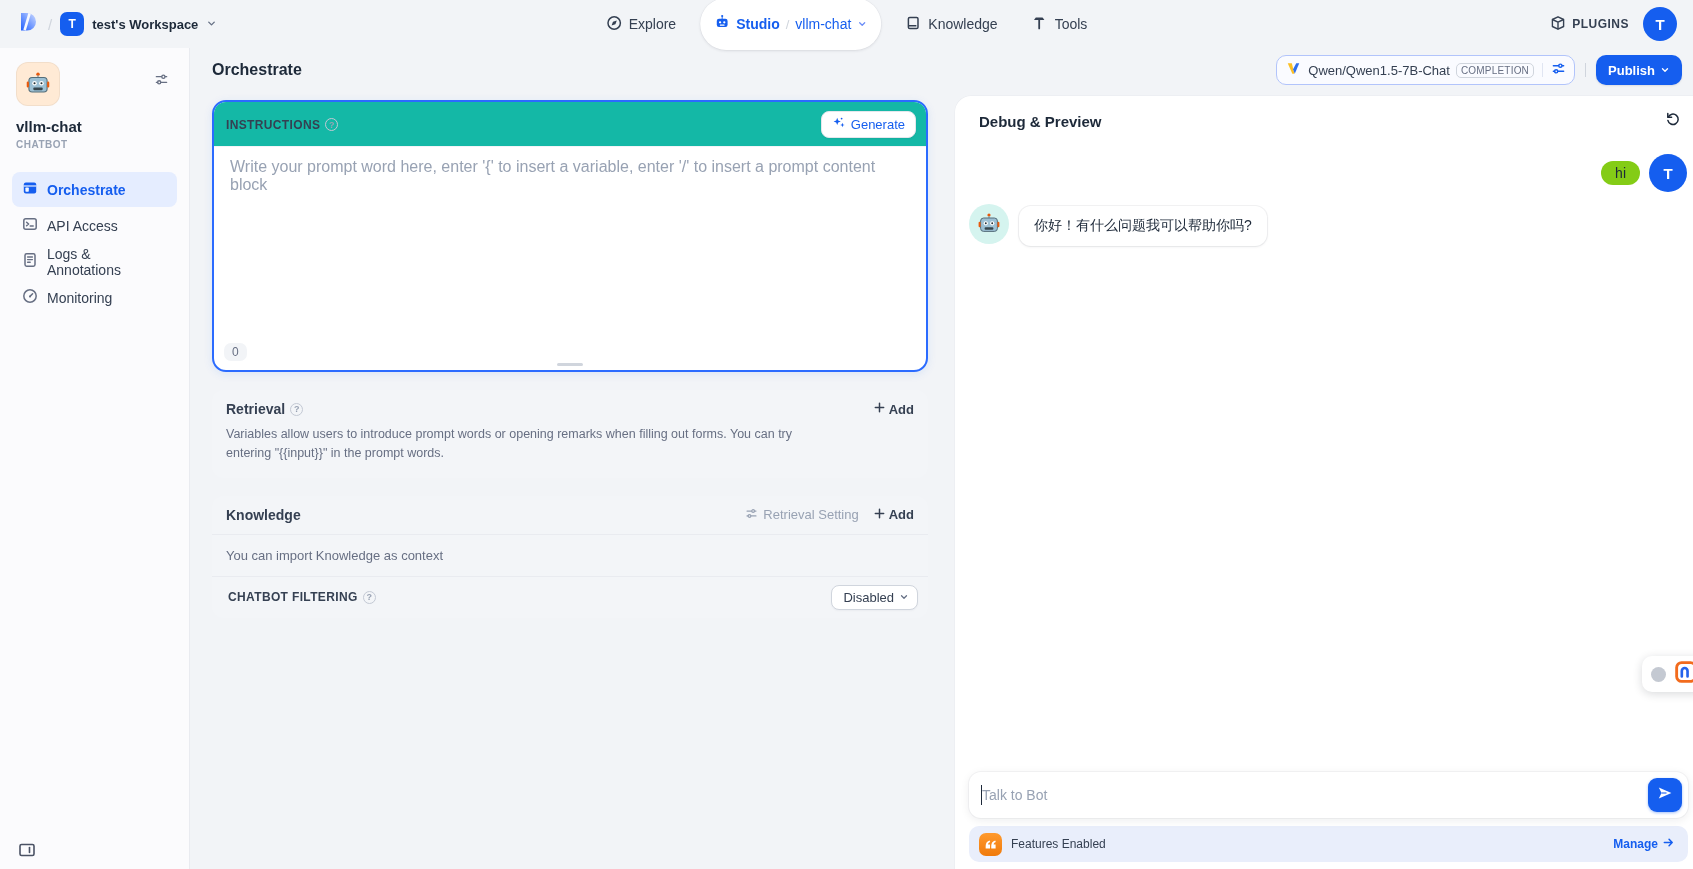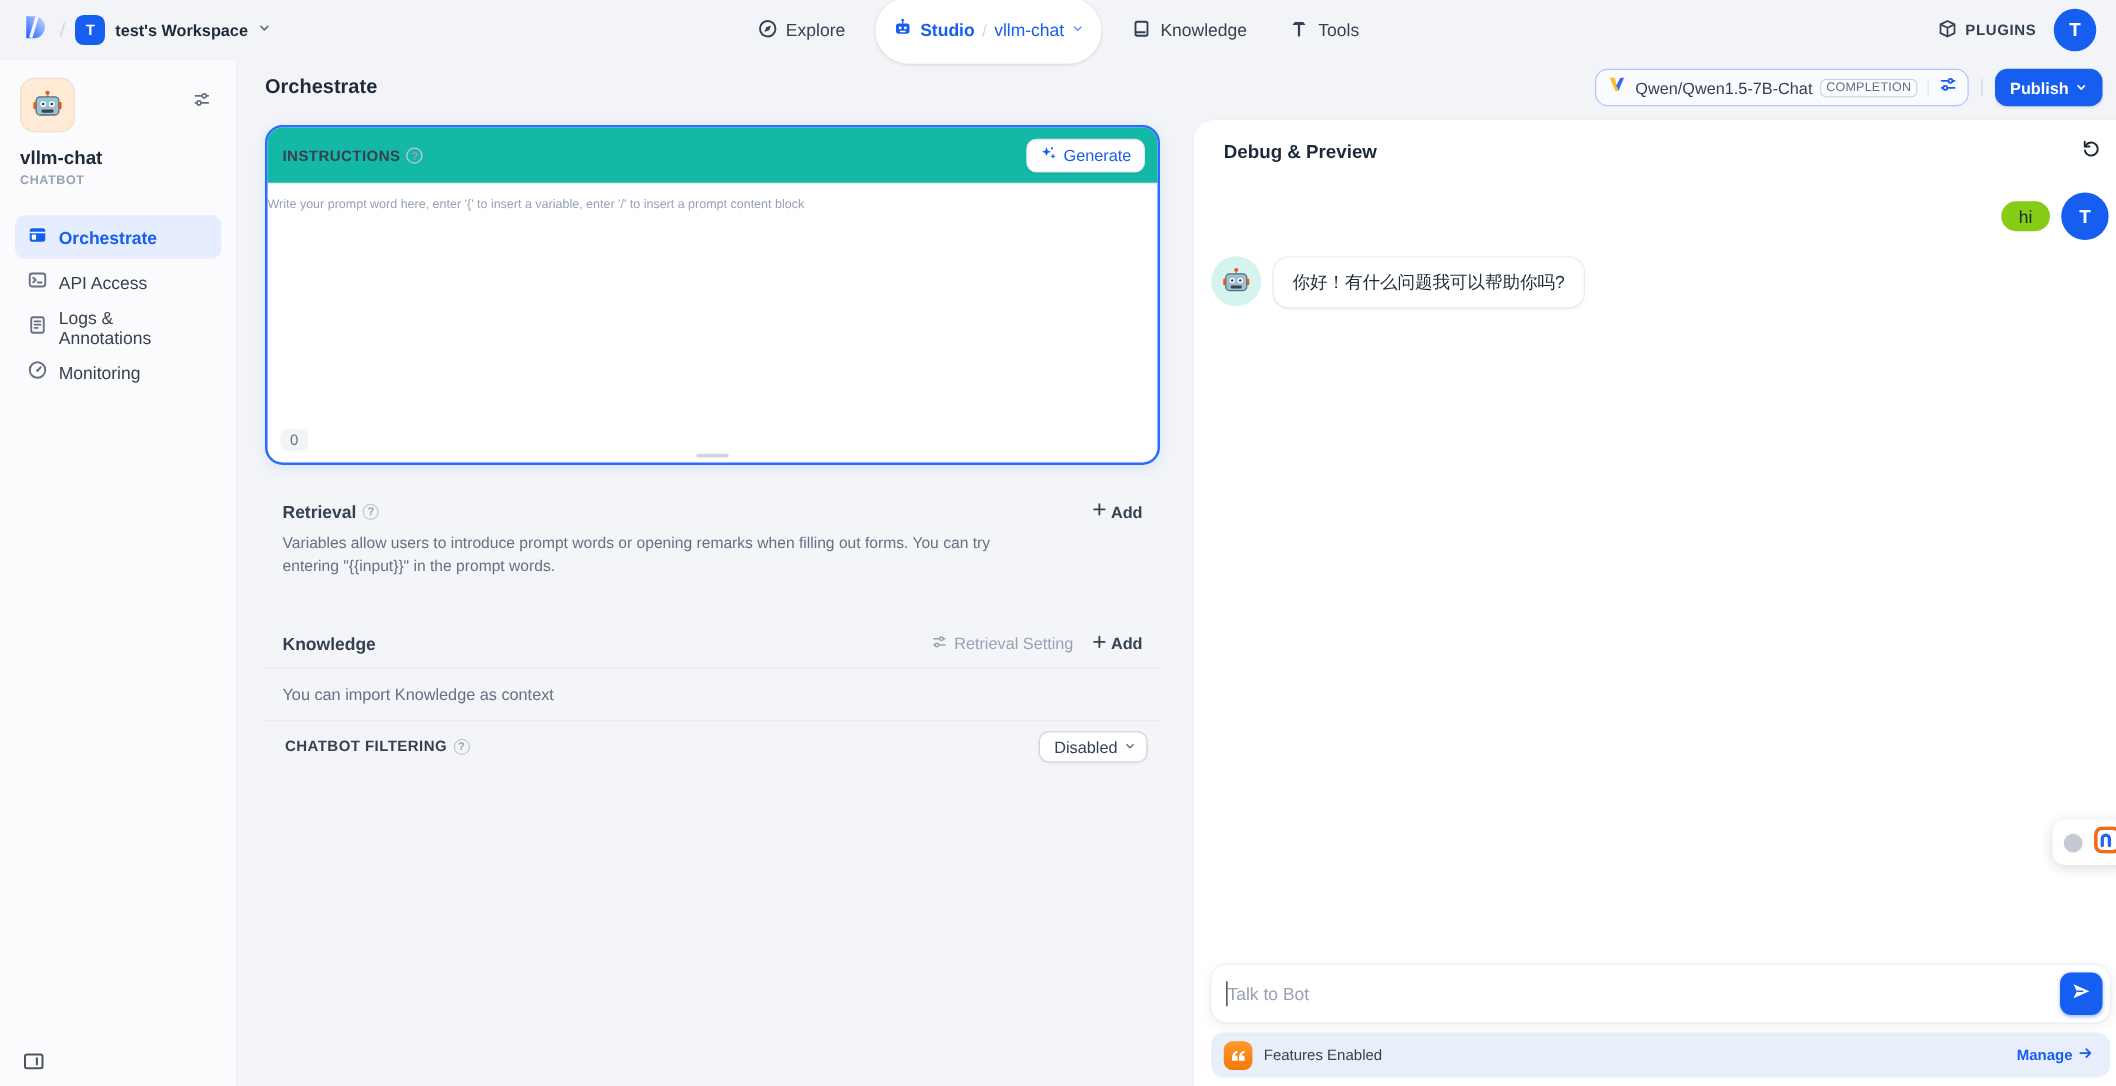--- a/index.html
+++ b/index.html
@@ -59,7 +59,7 @@
   .ins-header { display:flex; align-items:center; gap:5px; padding:9px 10px 8px 12px; background:#14b8a6; border-radius:12px 12px 0 0; border-bottom:1px solid #f2f4f7; }
   .ins-title { font-size:12px; font-weight:700; letter-spacing:.03em; color:#354052; }
   .gen-btn { margin-left:auto; display:flex; align-items:center; gap:5px; background:#fff; border:0.5px solid #e4e7ec; box-shadow:0 1px 2px rgba(16,24,40,.06); border-radius:8px; padding:4px 10px; font-size:13px; font-weight:500; color:#155eef; cursor:pointer; }
-  .ins-body { padding:11px 0; font-size:10px; color:#98a2b3; cursor:text; }
+  .ins-body { padding:11px 16px; font-size:16px; color:#98a2b3; cursor:text; }
   .char-badge { position:absolute; left:10px; bottom:9px; background:#f2f4f7; border-radius:7px; padding:2px 8px; font-size:12px; color:#676f83; }
   .drag-handle { position:absolute; left:50%; bottom:4px; transform:translateX(-50%); width:26px; height:3px; border-radius:2px; background:#d0d5dd; cursor:ns-resize; }
 

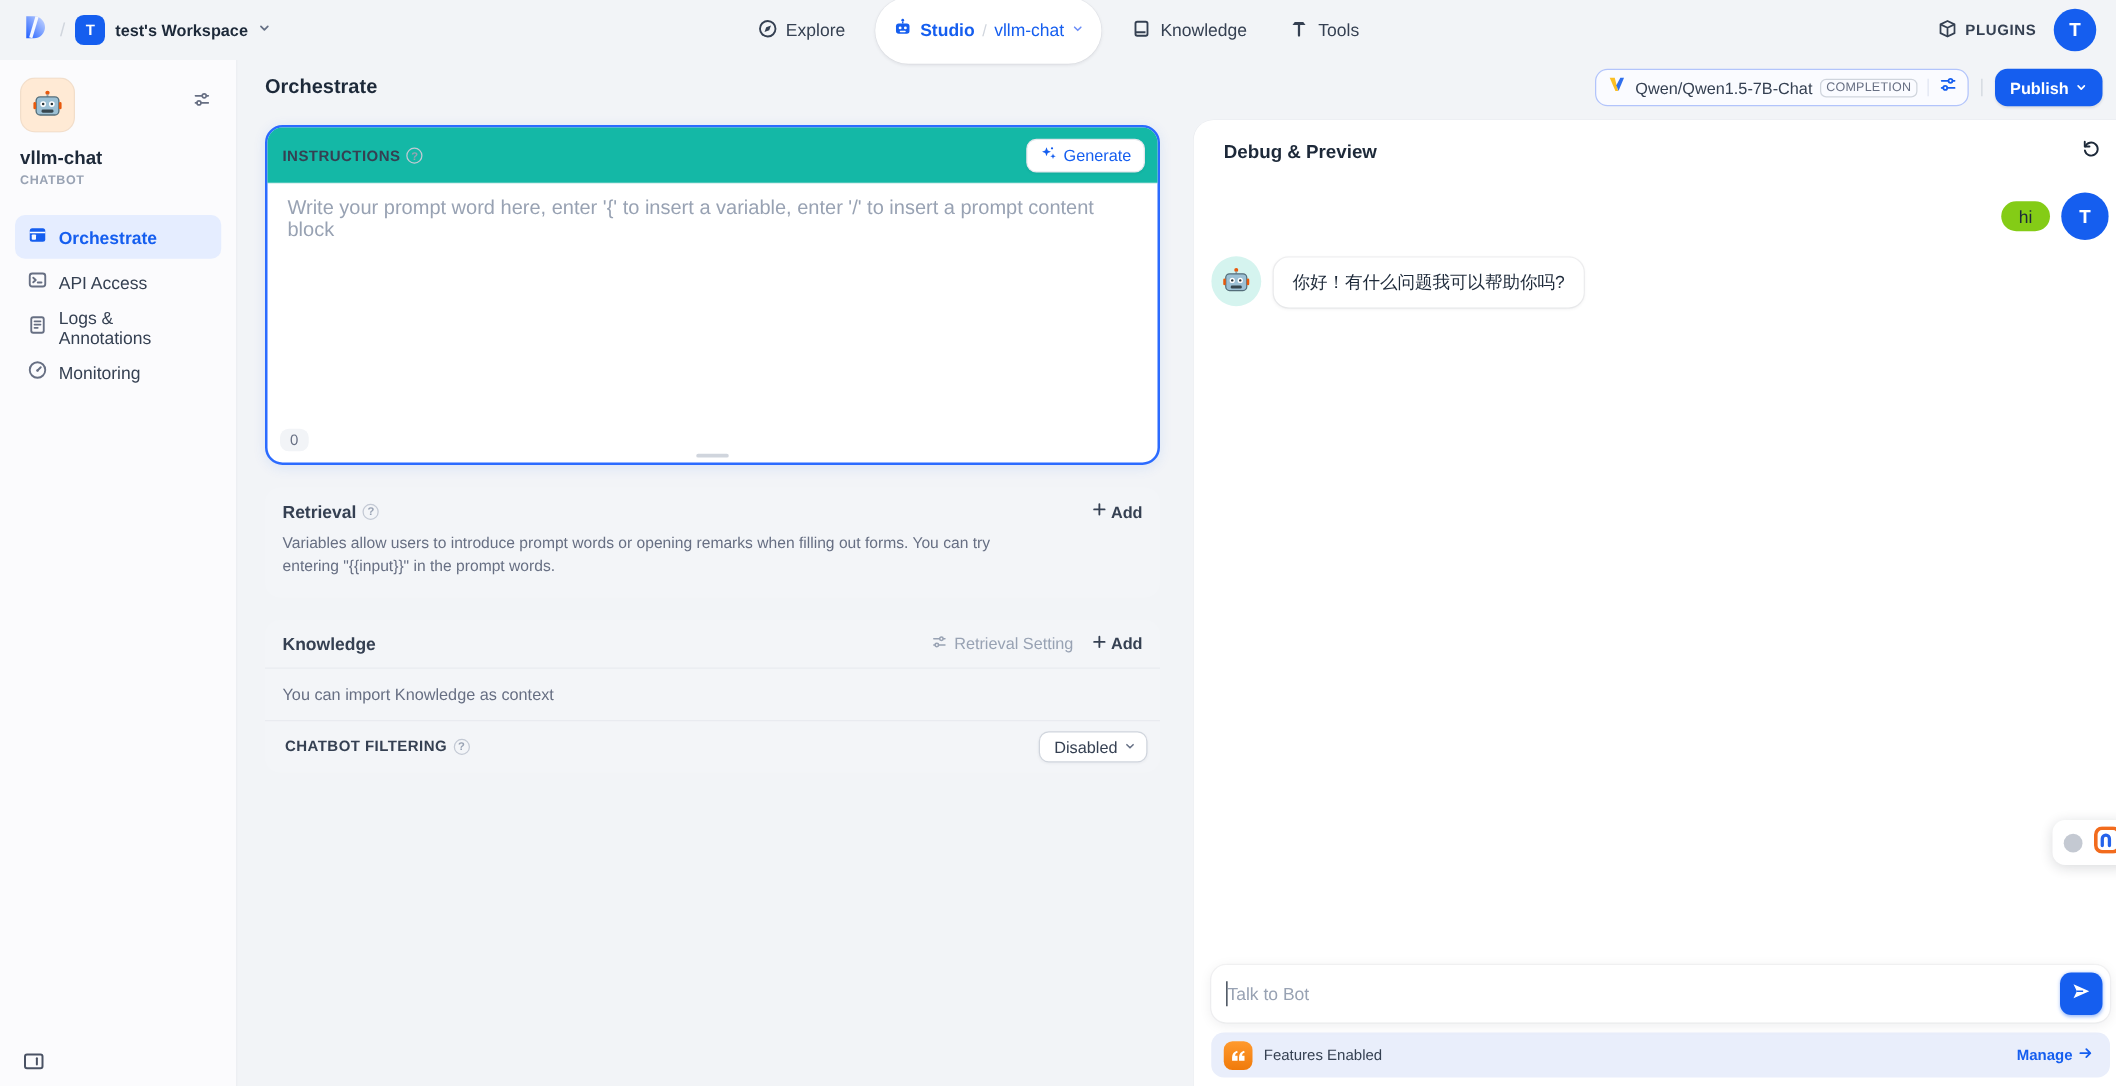--- a/index.html
+++ b/index.html
@@ -87,7 +87,7 @@
   .msg-user { display:flex; justify-content:flex-end; align-items:center; gap:9px; margin-top:14px; }
   .bubble-user { background:#84cc16; border-radius:12px; padding:4px 14px; font-size:14px; color:#1d2939; }
   .chat-avatar-user { width:38px; height:38px; border-radius:50%; background:#155eef; color:#fff; font-size:15px; font-weight:600; display:flex; align-items:center; justify-content:center; flex:none; }
-  .msg-bot { display:flex; align-items:center; gap:10px; margin-top:12px; }
+  .msg-bot { display:flex; align-items:flex-start; gap:10px; margin-top:12px; }
   .chat-avatar-bot { width:40px; height:40px; border-radius:50%; background:#d5f4ef; display:flex; align-items:center; justify-content:center; flex:none; }
   .bubble-bot { background:#fff; border-radius:12px; padding:11px 15px; font-size:14px; color:#1d2939; box-shadow:0 0 0 1px rgba(16,24,40,.05), 0 1px 3px rgba(16,24,40,.07); margin-top:2px; }
 

